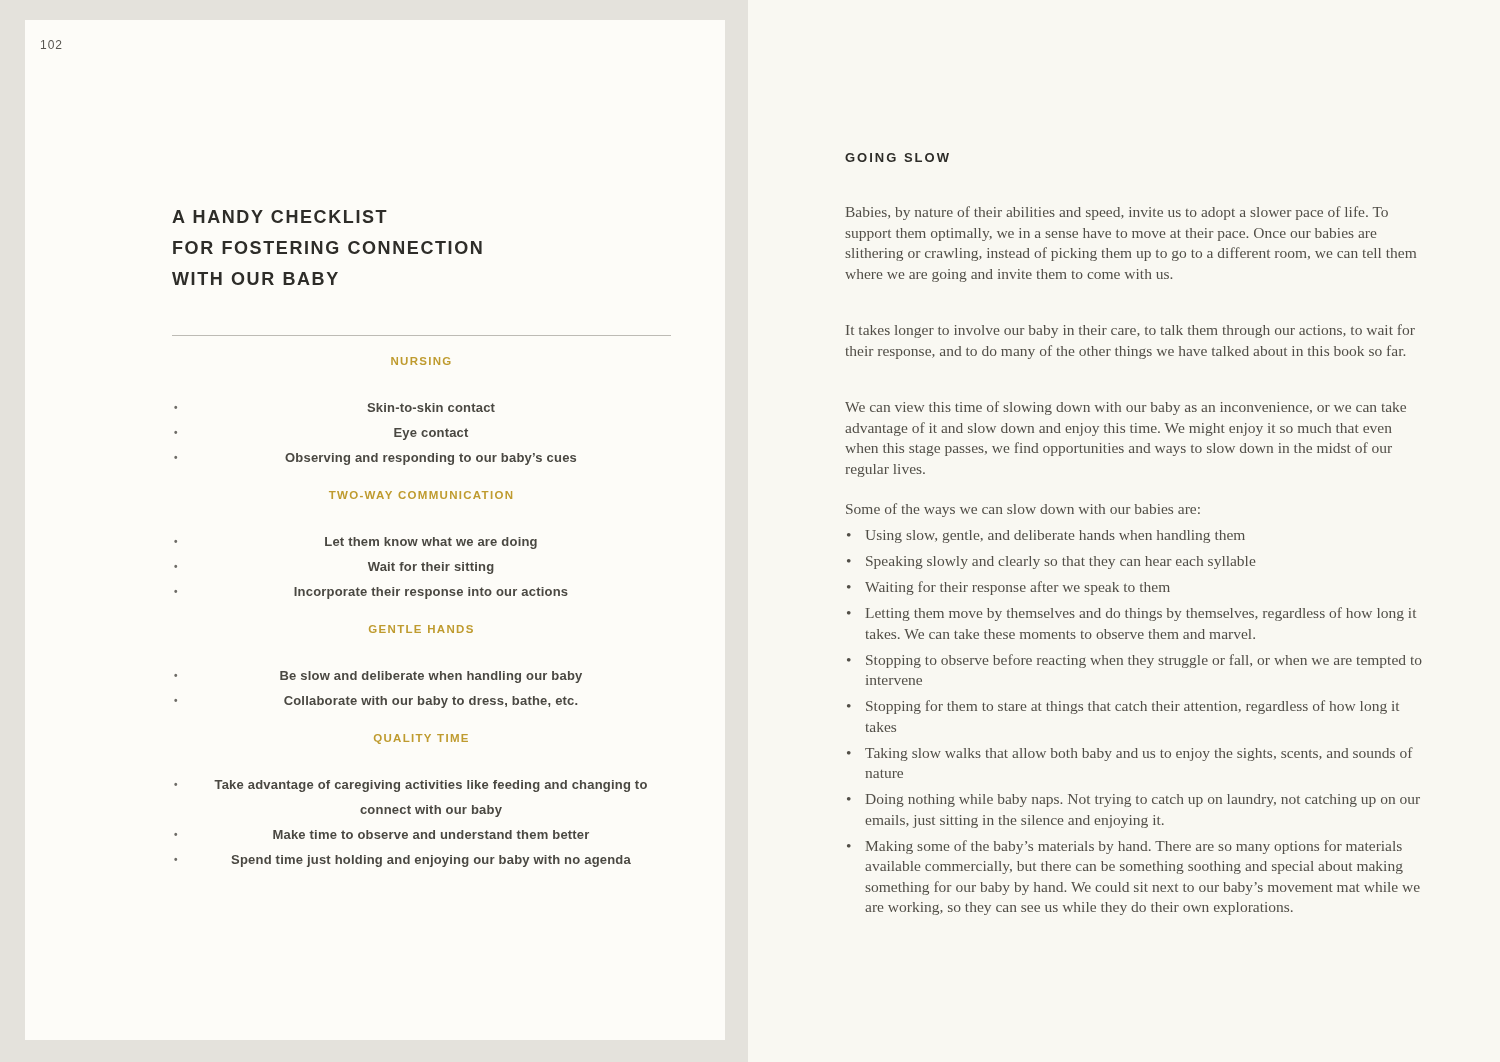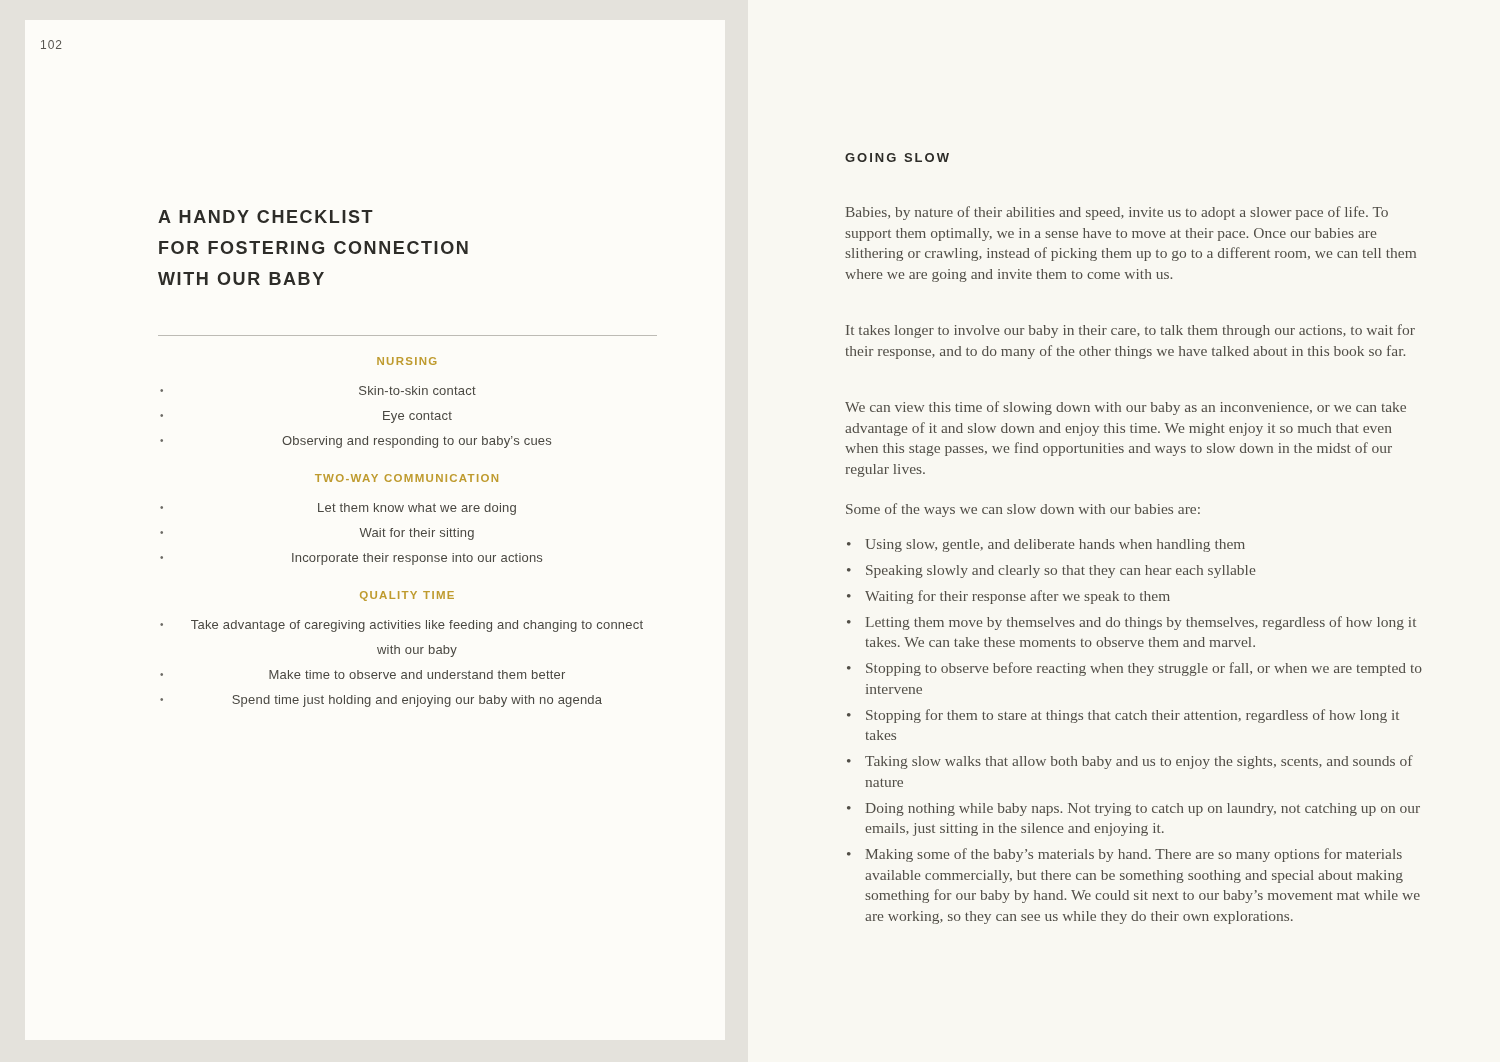--- a/index.html
+++ b/index.html
@@ -35,7 +35,7 @@
   
   .left-content {
     position: absolute;
-    left: 133px; top: 0;
+    left: 147px; top: 0;
     width: 499px;
   }
   .checklist-title {

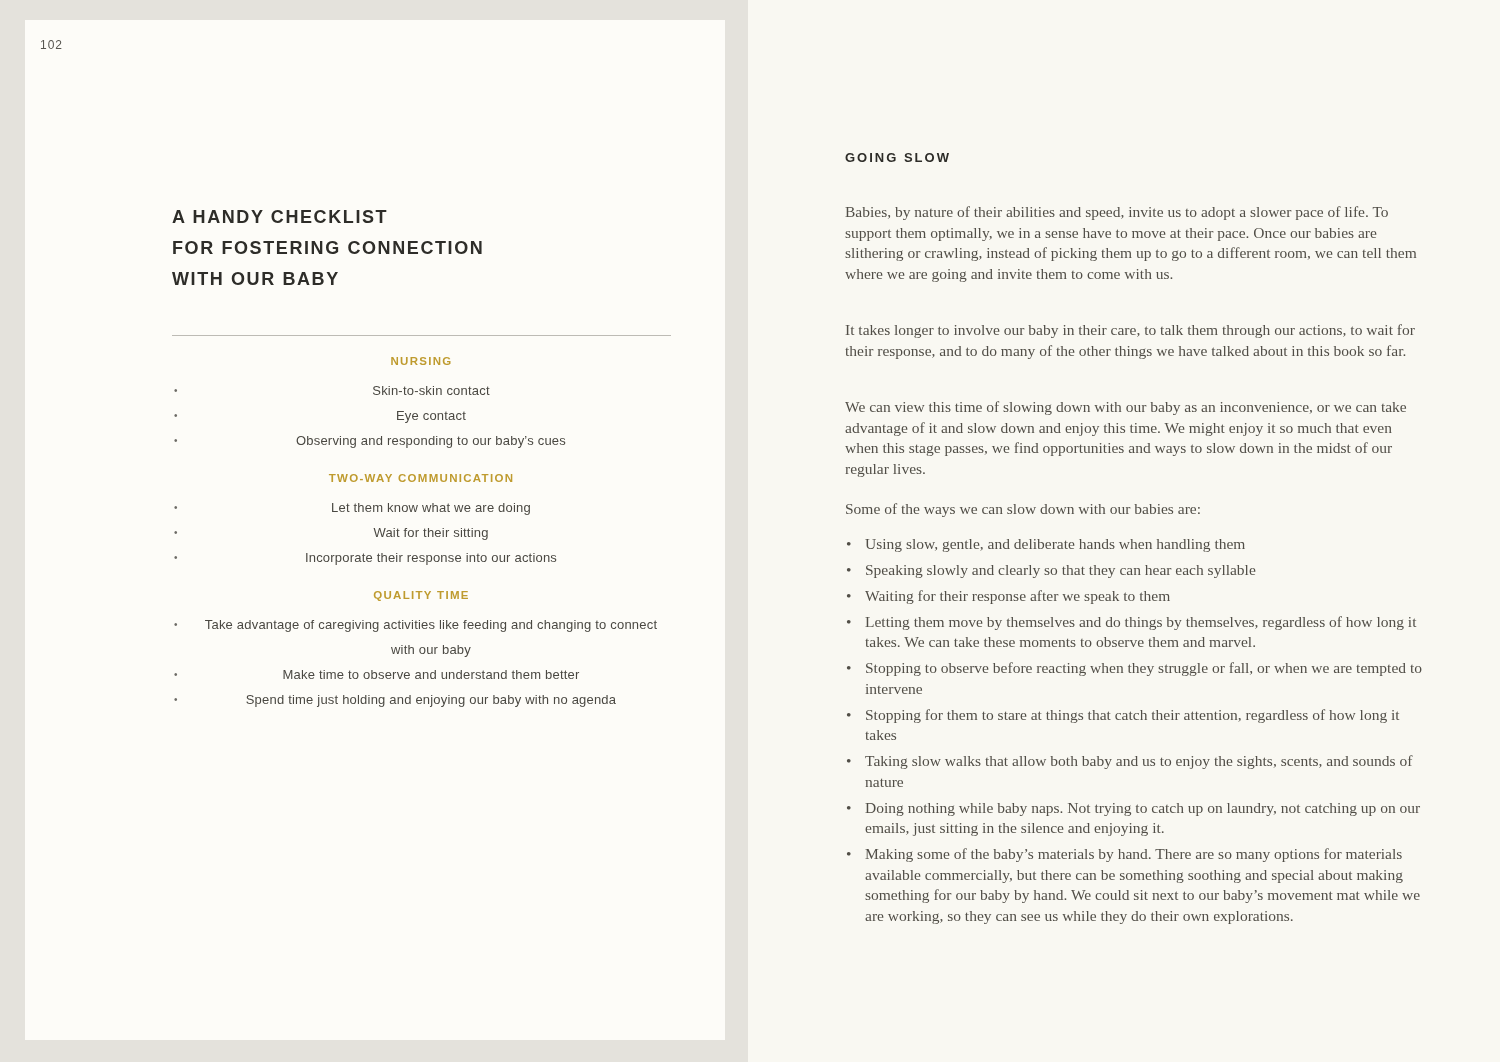--- a/index.html
+++ b/index.html
@@ -61,7 +61,7 @@
     color: var(--accent, #bf9b2f);
     line-height: 16px;
   }
-  .cl-items { list-style: none; margin-top: 9px; }
+  .cl-items { list-style: none; margin-top: 26px; font-weight: bold; }
   .cl-items li {
     position: relative;
     padding-left: 19px;

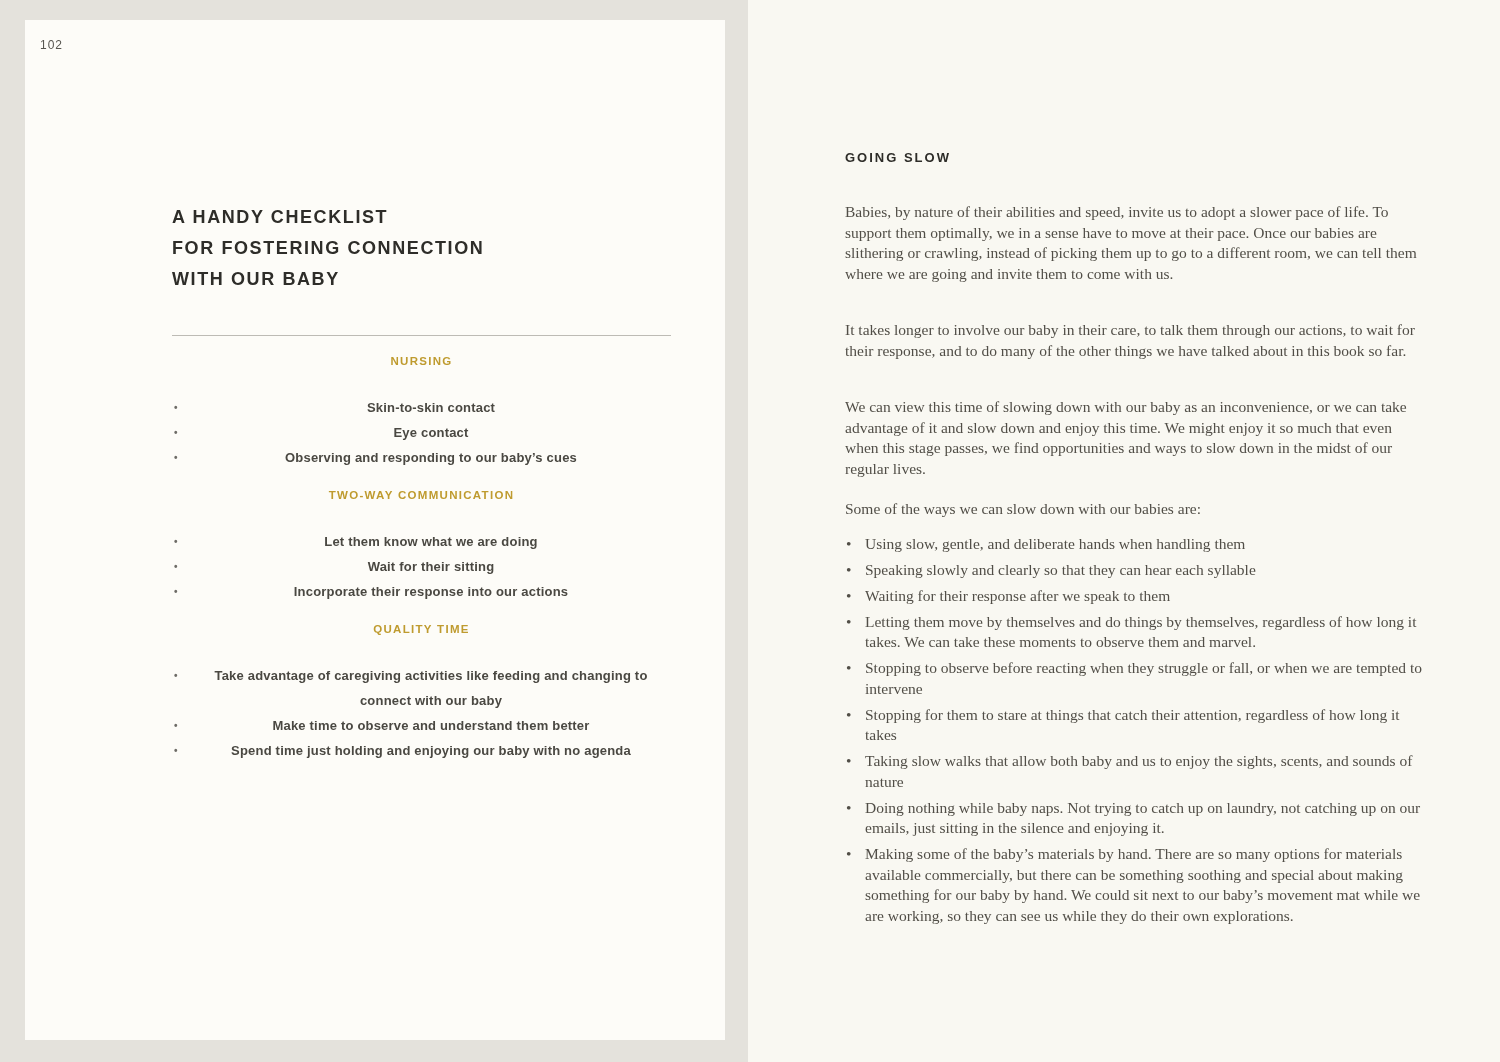--- a/index.html
+++ b/index.html
@@ -104,7 +104,7 @@
   .list-intro { margin-top: 20px; }
   .rbullets {
     list-style: none;
-    margin-top: 14px;
+    margin-top: 5px;
   }
   .rbullets li {
     position: relative;

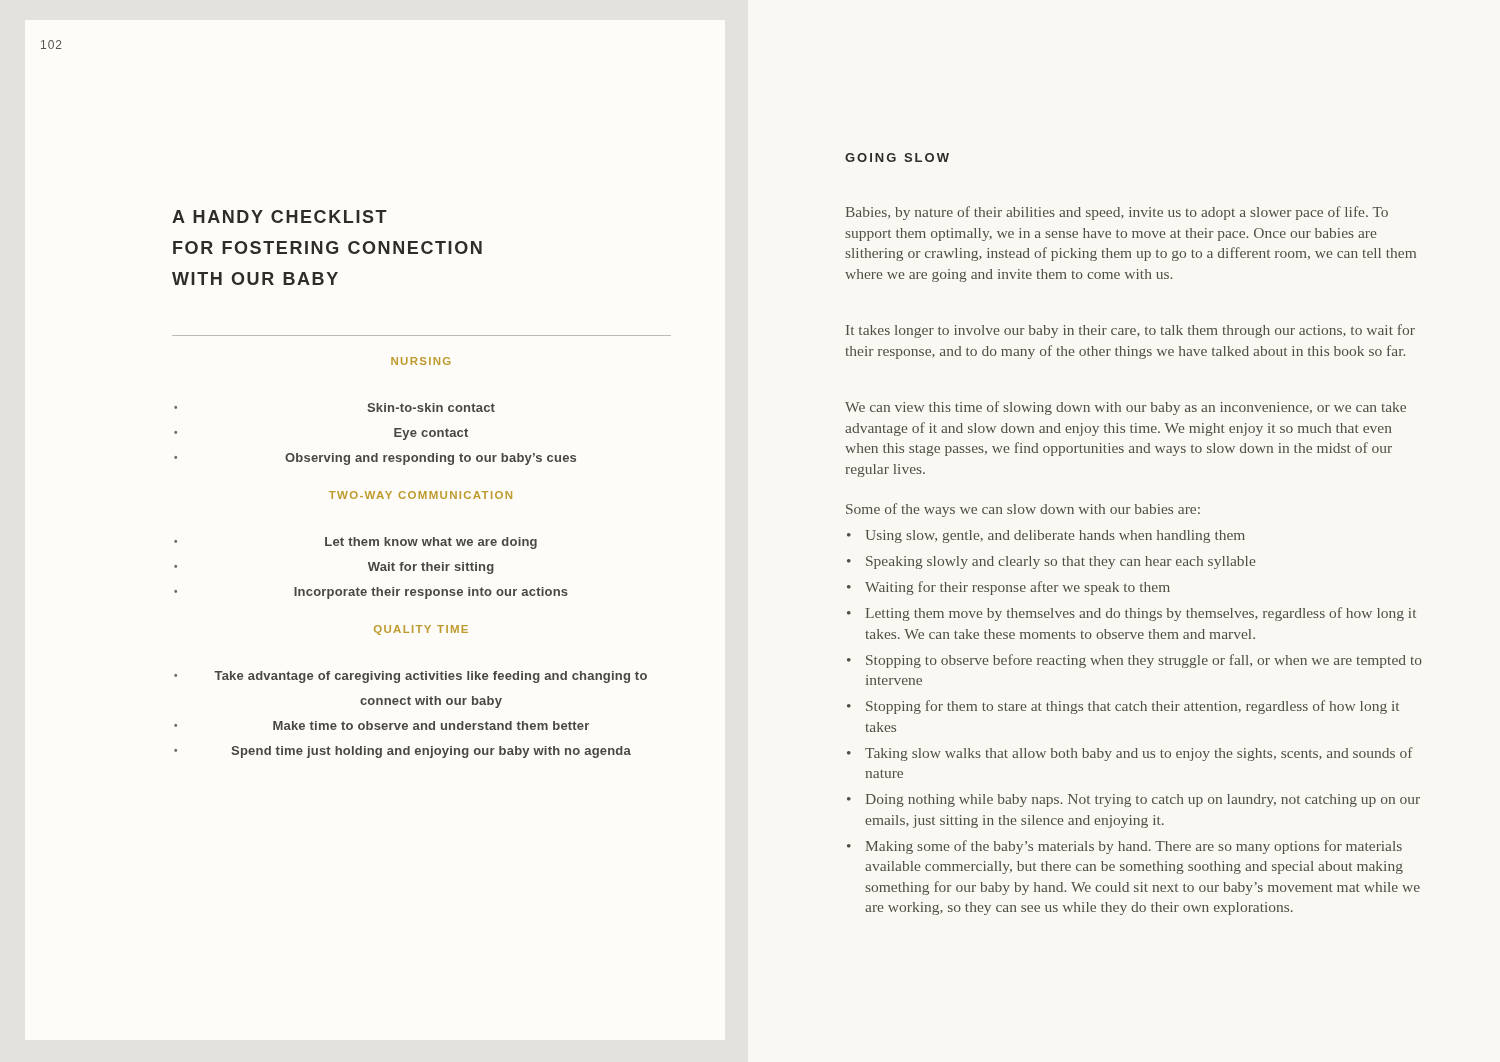--- a/index.html
+++ b/index.html
@@ -149,6 +149,13 @@
           </ul>
         </div>
         <div class="cl-section">
+          <div class="cl-heading">GENTLE HANDS</div>
+          <ul class="cl-items">
+            <li>Be slow and deliberate when handling our baby</li>
+            <li>Collaborate with our baby to dress, bathe, etc.</li>
+          </ul>
+        </div>
+        <div class="cl-section">
           <div class="cl-heading">QUALITY TIME</div>
           <ul class="cl-items">
             <li>Take advantage of caregiving activities like feeding and changing to connect with our baby</li>

